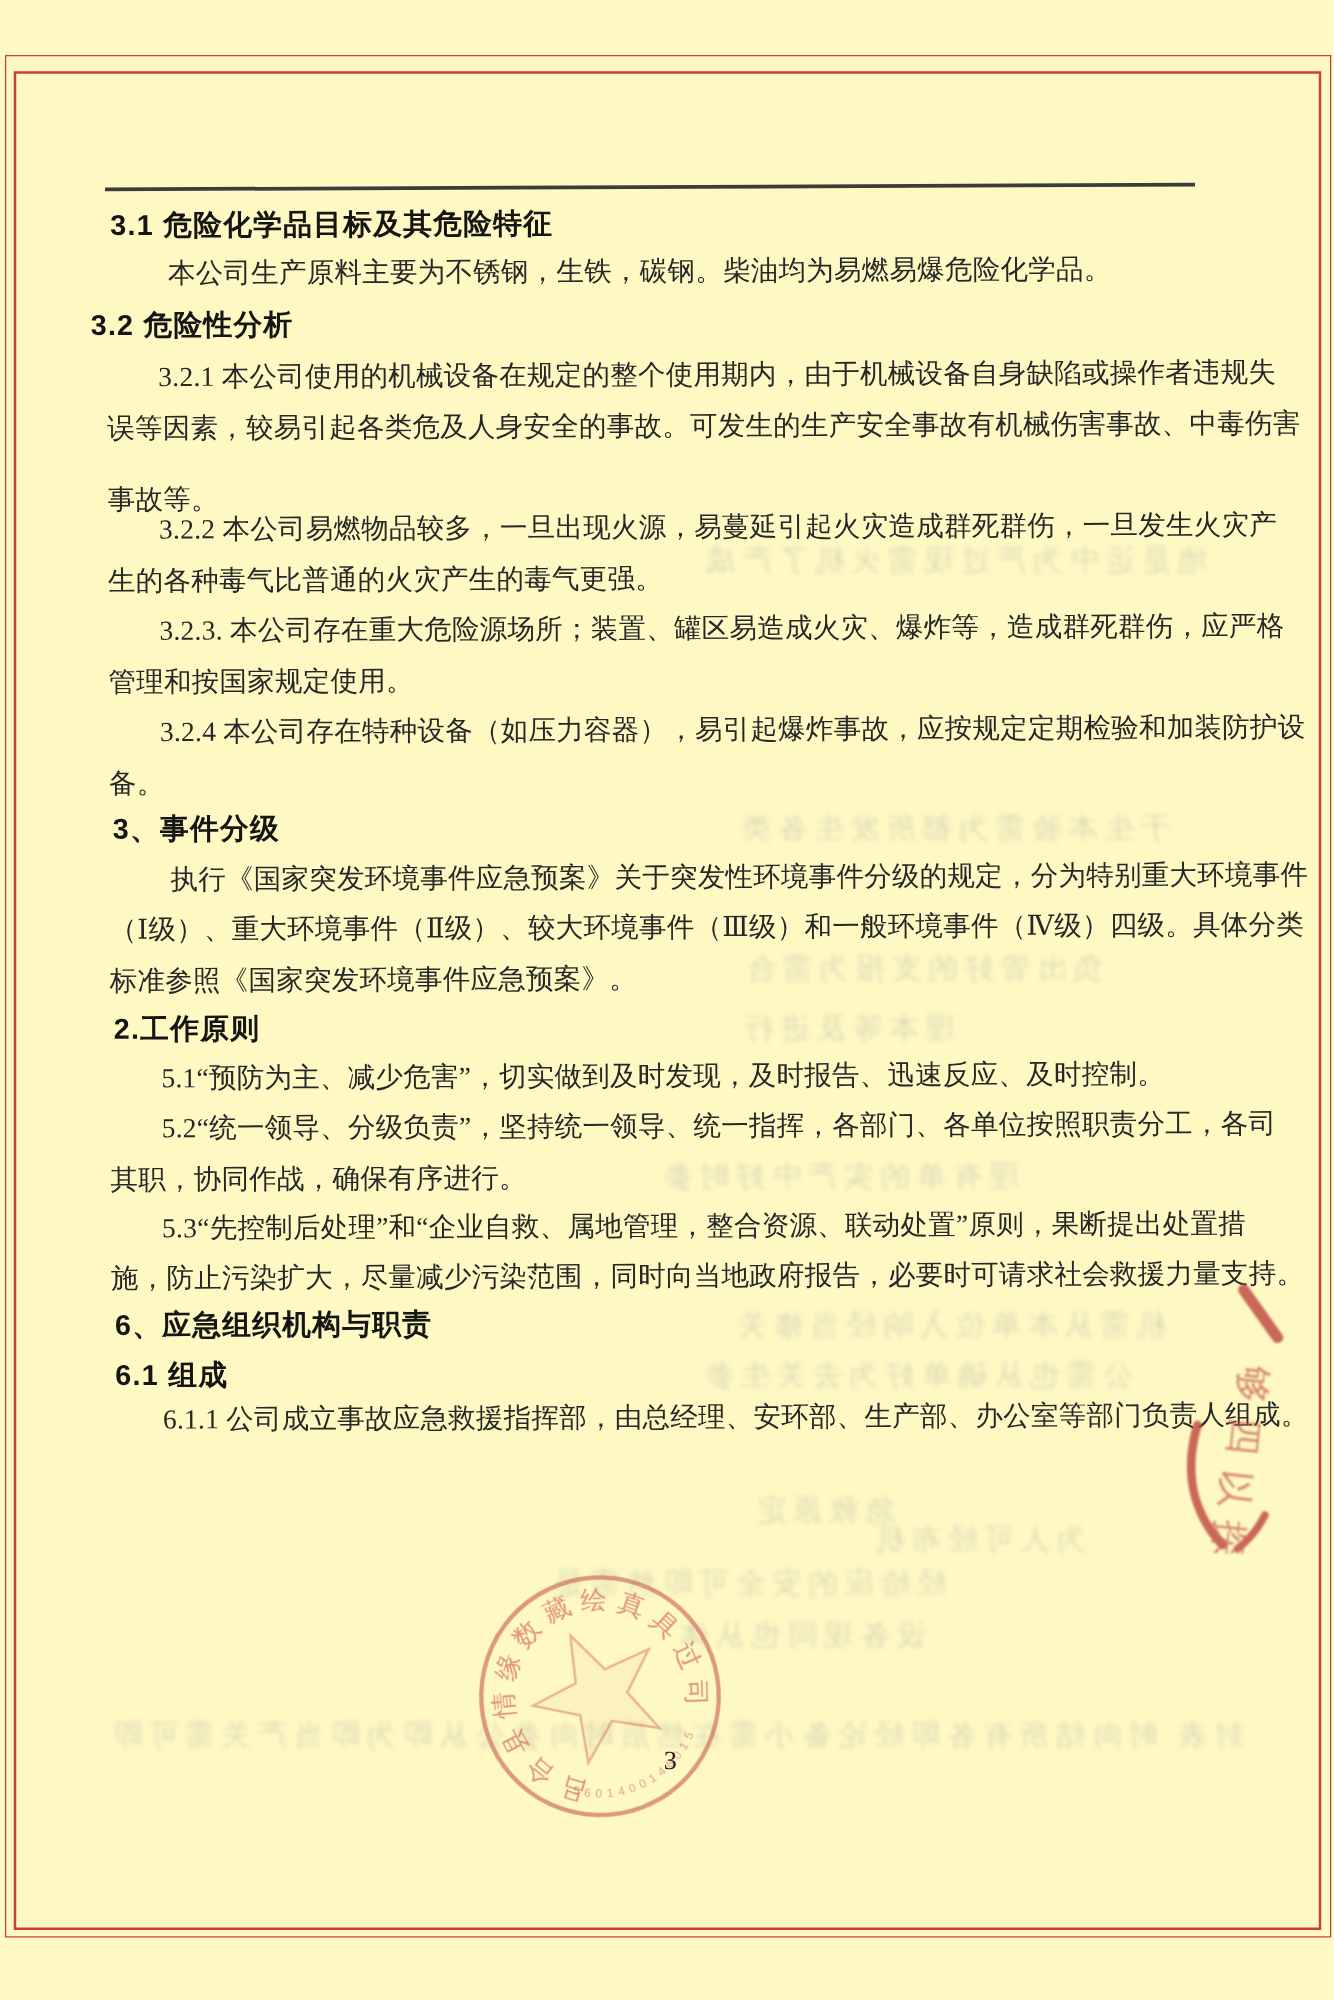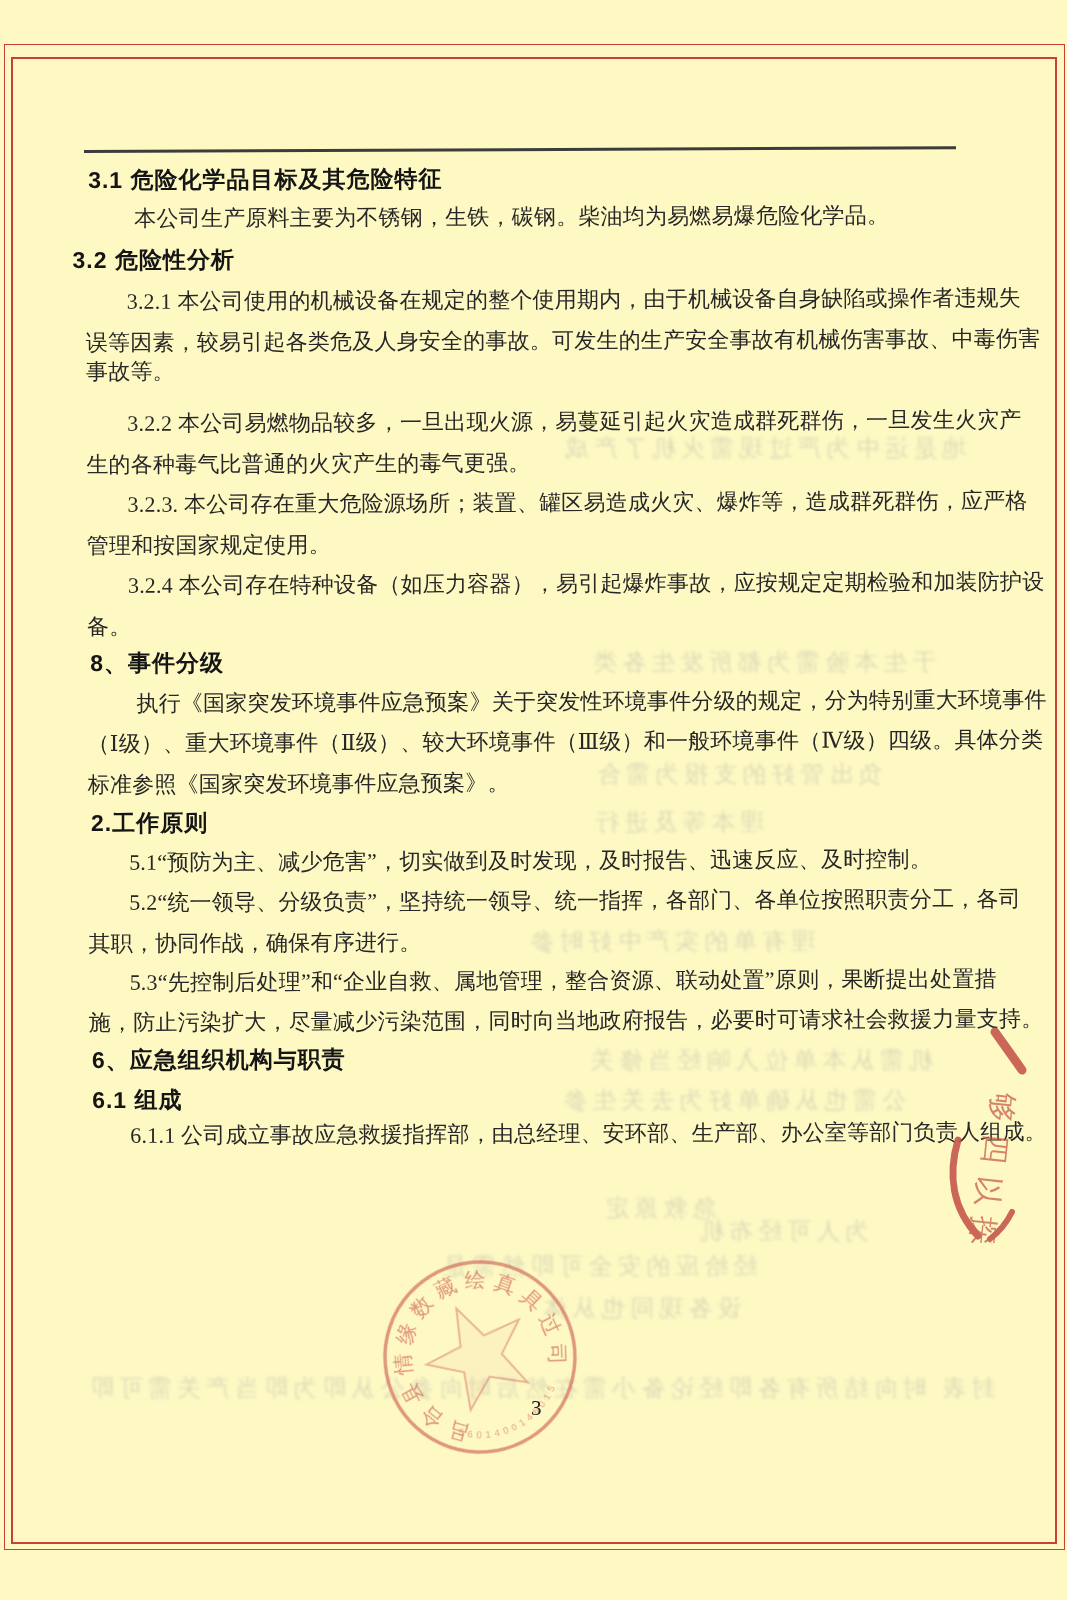--- a/index.html
+++ b/index.html
@@ -46,7 +46,7 @@
       <div class="ln h" style="left: 72px; top: 245px;">3.2 危险性分析</div>
       <div class="ln b" style="left: 126px; top: 287px;">3.2.1 本公司使用的机械设备在规定的整个使用期内，由于机械设备自身缺陷或操作者违规失</div>
       <div class="ln b" style="left: 85px; top: 328px;">误等因素，较易引起各类危及人身安全的事故。可发生的生产安全事故有机械伤害事故、中毒伤害</div>
-      <div class="ln b" style="left: 85px; top: 357px;">事故等。</div>
+      <div class="ln b" style="left: 85px; top: 385px;">事故等。</div>
       <div class="ln b" style="left: 126px; top: 409px;">3.2.2 本公司易燃物品较多，一旦出现火源，易蔓延引起火灾造成群死群伤，一旦发生火灾产</div>
       <div class="ln b" style="left: 85px; top: 450px;">生的各种毒气比普通的火灾产生的毒气更强。</div>
       <div class="ln b" style="left: 126px; top: 490px;">3.2.3. 本公司存在重大危险源场所；装置、罐区易造成火灾、爆炸等，造成群死群伤，应严格</div>

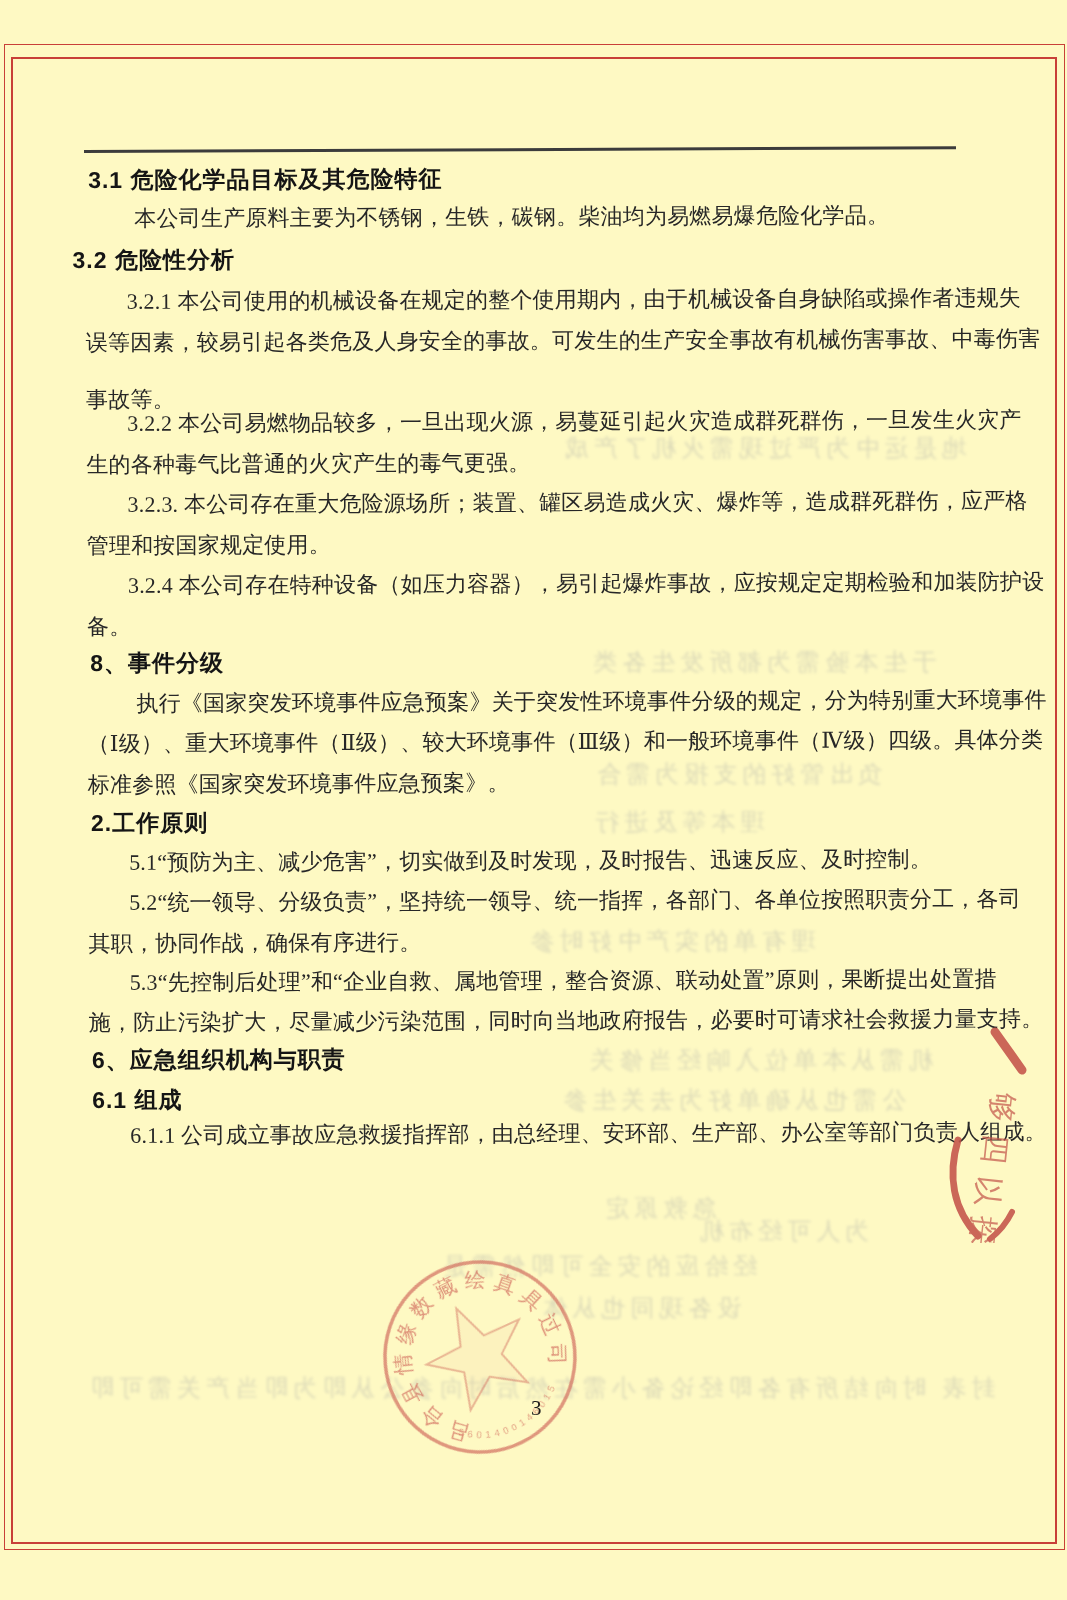--- a/index.html
+++ b/index.html
@@ -53,7 +53,7 @@
       <div class="ln b" style="left: 85px; top: 531px;">管理和按国家规定使用。</div>
       <div class="ln b" style="left: 126px; top: 571px;">3.2.4 本公司存在特种设备（如压力容器），易引起爆炸事故，应按规定定期检验和加装防护设</div>
       <div class="ln b" style="left: 85px; top: 612px;">备。</div>
-      <div class="ln h" style="left: 88px; top: 648px;">8、事件分级</div>
+      <div class="ln h" style="left: 88px; top: 648px;">3、事件分级</div>
       <div class="ln b" style="left: 134px; top: 689px;">执行《国家突发环境事件应急预案》关于突发性环境事件分级的规定，分为特别重大环境事件</div>
       <div class="ln b" style="left: 85px; top: 729px;">（Ⅰ级）、重大环境事件（Ⅱ级）、较大环境事件（Ⅲ级）和一般环境事件（Ⅳ级）四级。具体分类</div>
       <div class="ln b" style="left: 85px; top: 770px;">标准参照《国家突发环境事件应急预案》。</div>

